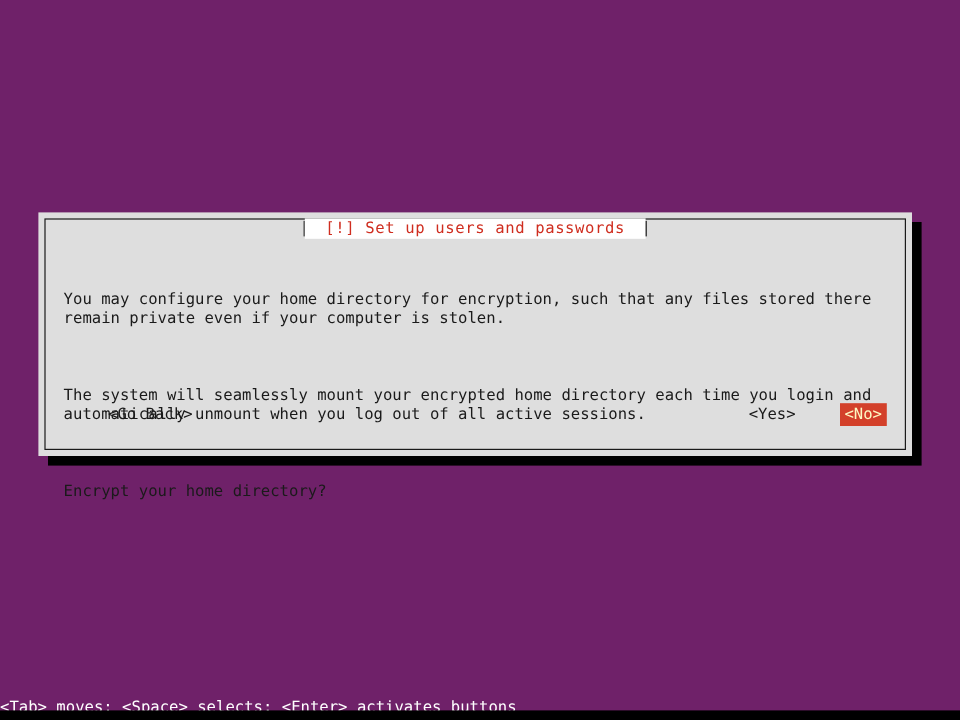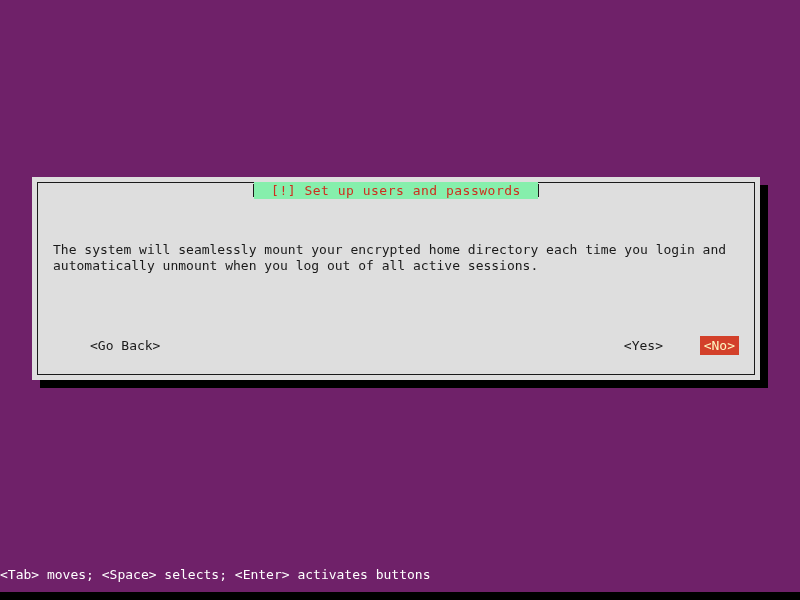--- a/index.html
+++ b/index.html
@@ -73,7 +73,7 @@
     pointer-events: none;
   }
   #title-gap {
-    background: #86efac;
+    background: #ffffff;
     padding: 0 9px;
     height: 17px;
     line-height: 17px;

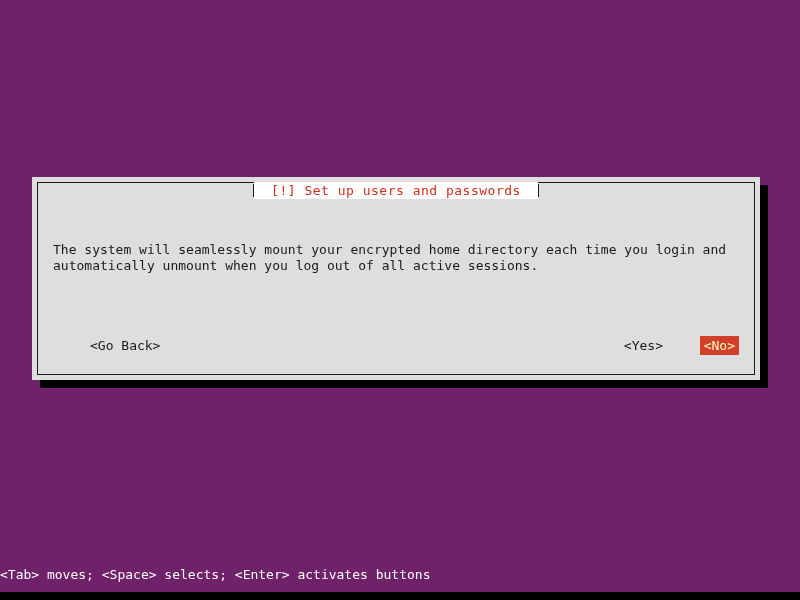--- a/index.html
+++ b/index.html
@@ -188,6 +188,8 @@
         </div>
 
         <div id="dialog-body">
+          <p class="para">You may configure your home directory for encryption, such that any files stored there
+remain private even if your computer is stolen.</p>
           <p class="para">The system will seamlessly mount your encrypted home directory each time you login and
 automatically unmount when you log out of all active sessions.</p>
         </div>

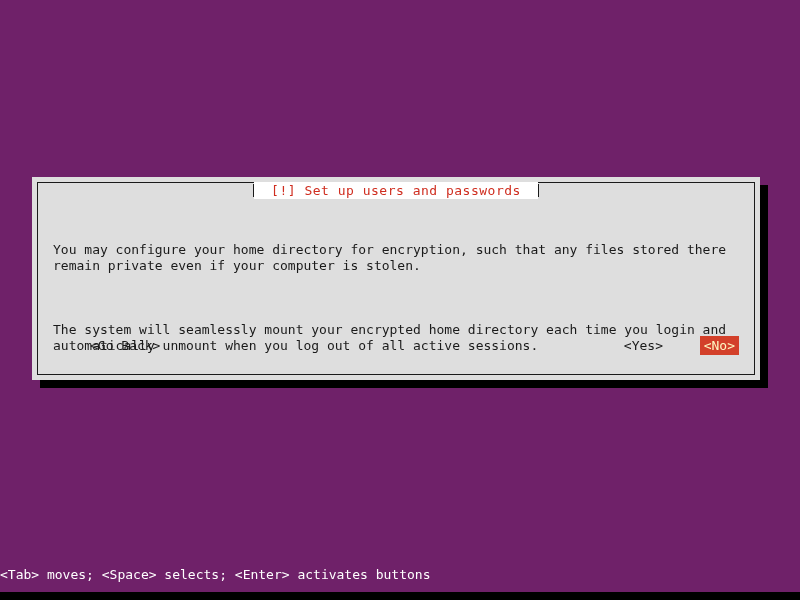--- a/index.html
+++ b/index.html
@@ -192,6 +192,7 @@
 remain private even if your computer is stolen.</p>
           <p class="para">The system will seamlessly mount your encrypted home directory each time you login and
 automatically unmount when you log out of all active sessions.</p>
+          <p class="para">Encrypt your home directory?</p>
         </div>
 
         <div id="button-row">

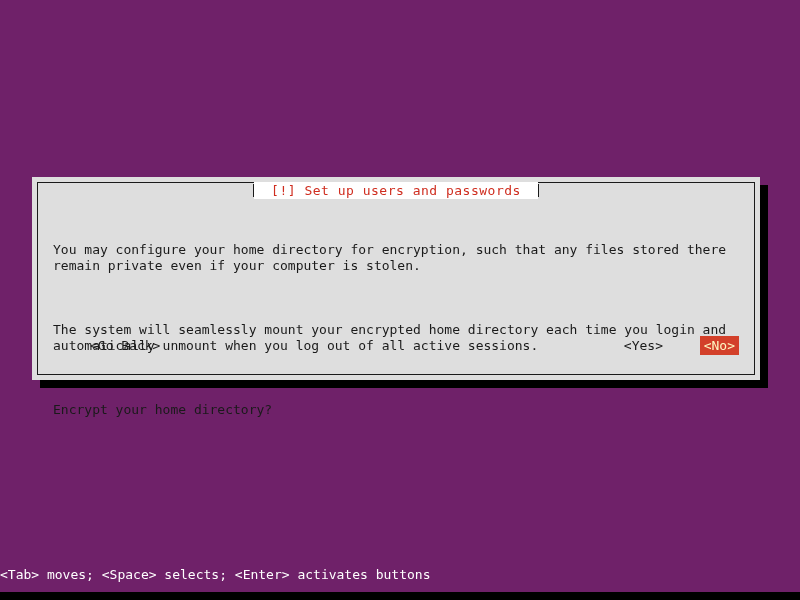--- a/index.html
+++ b/index.html
@@ -146,7 +146,7 @@
   #statusbar {
     position: absolute;
     left: 0;
-    bottom: 16px;
+    bottom: 1px;
     width: 100%;
     height: 18px;
     color: #ffffff;

